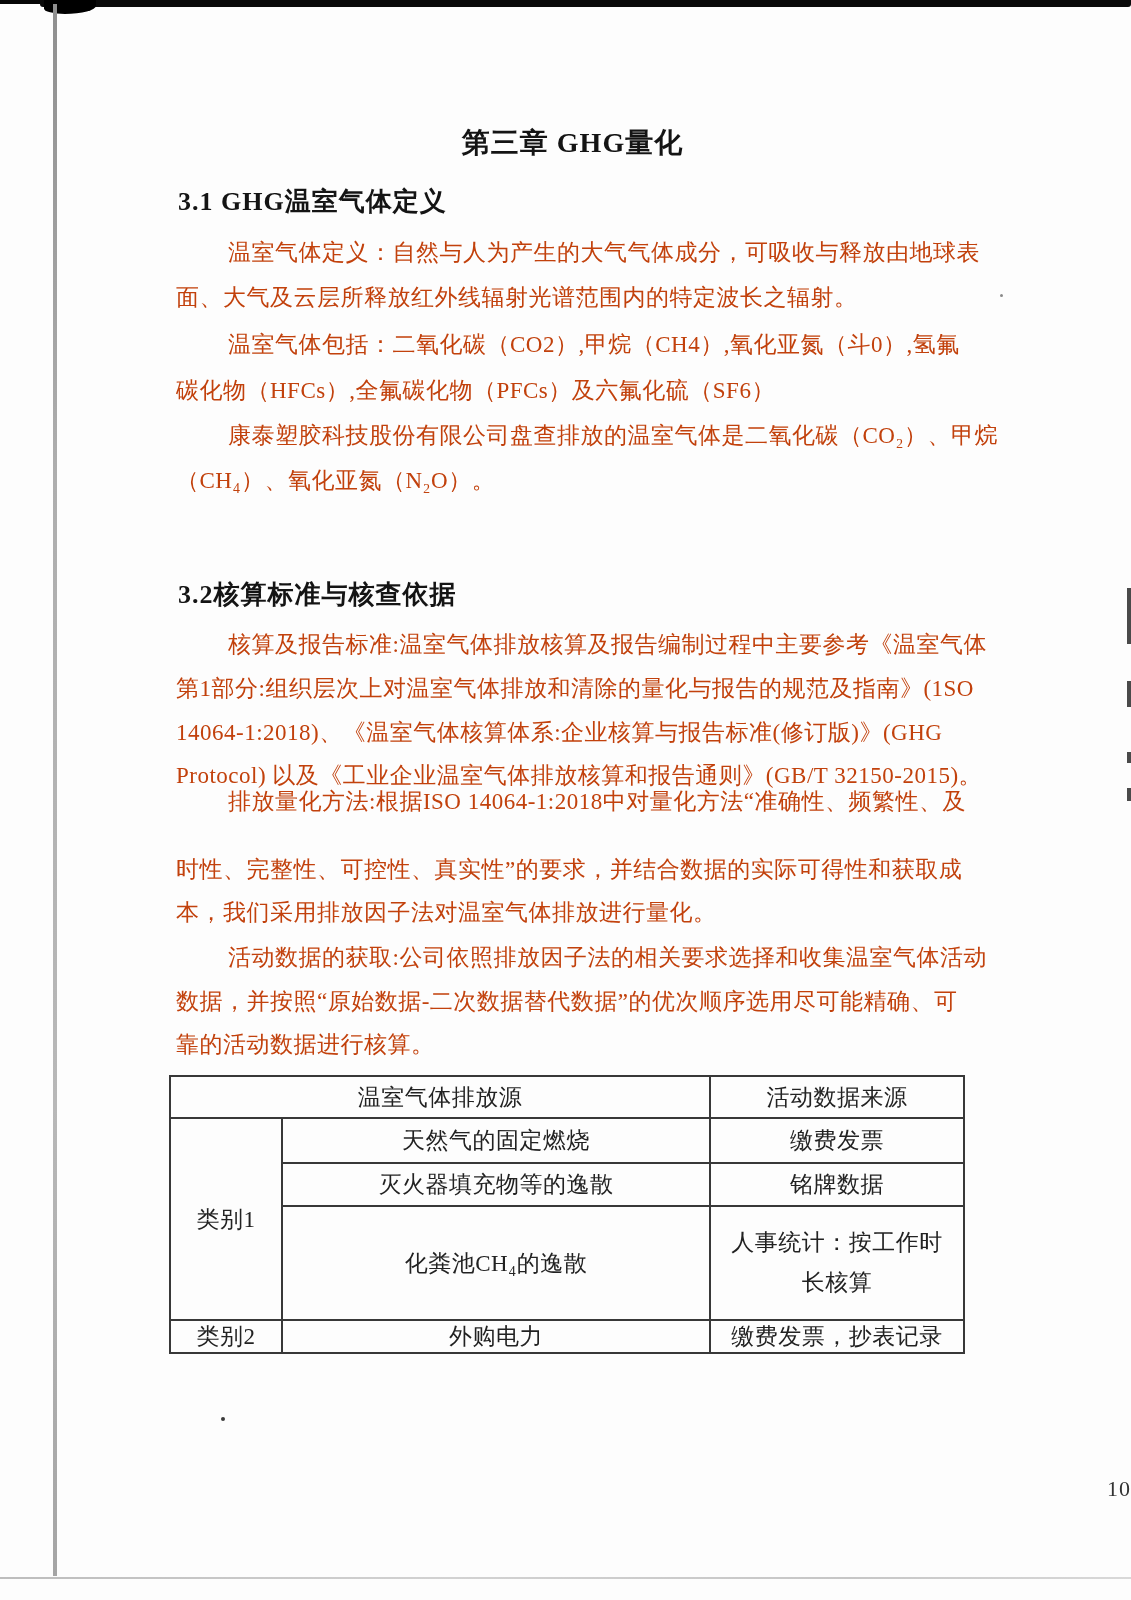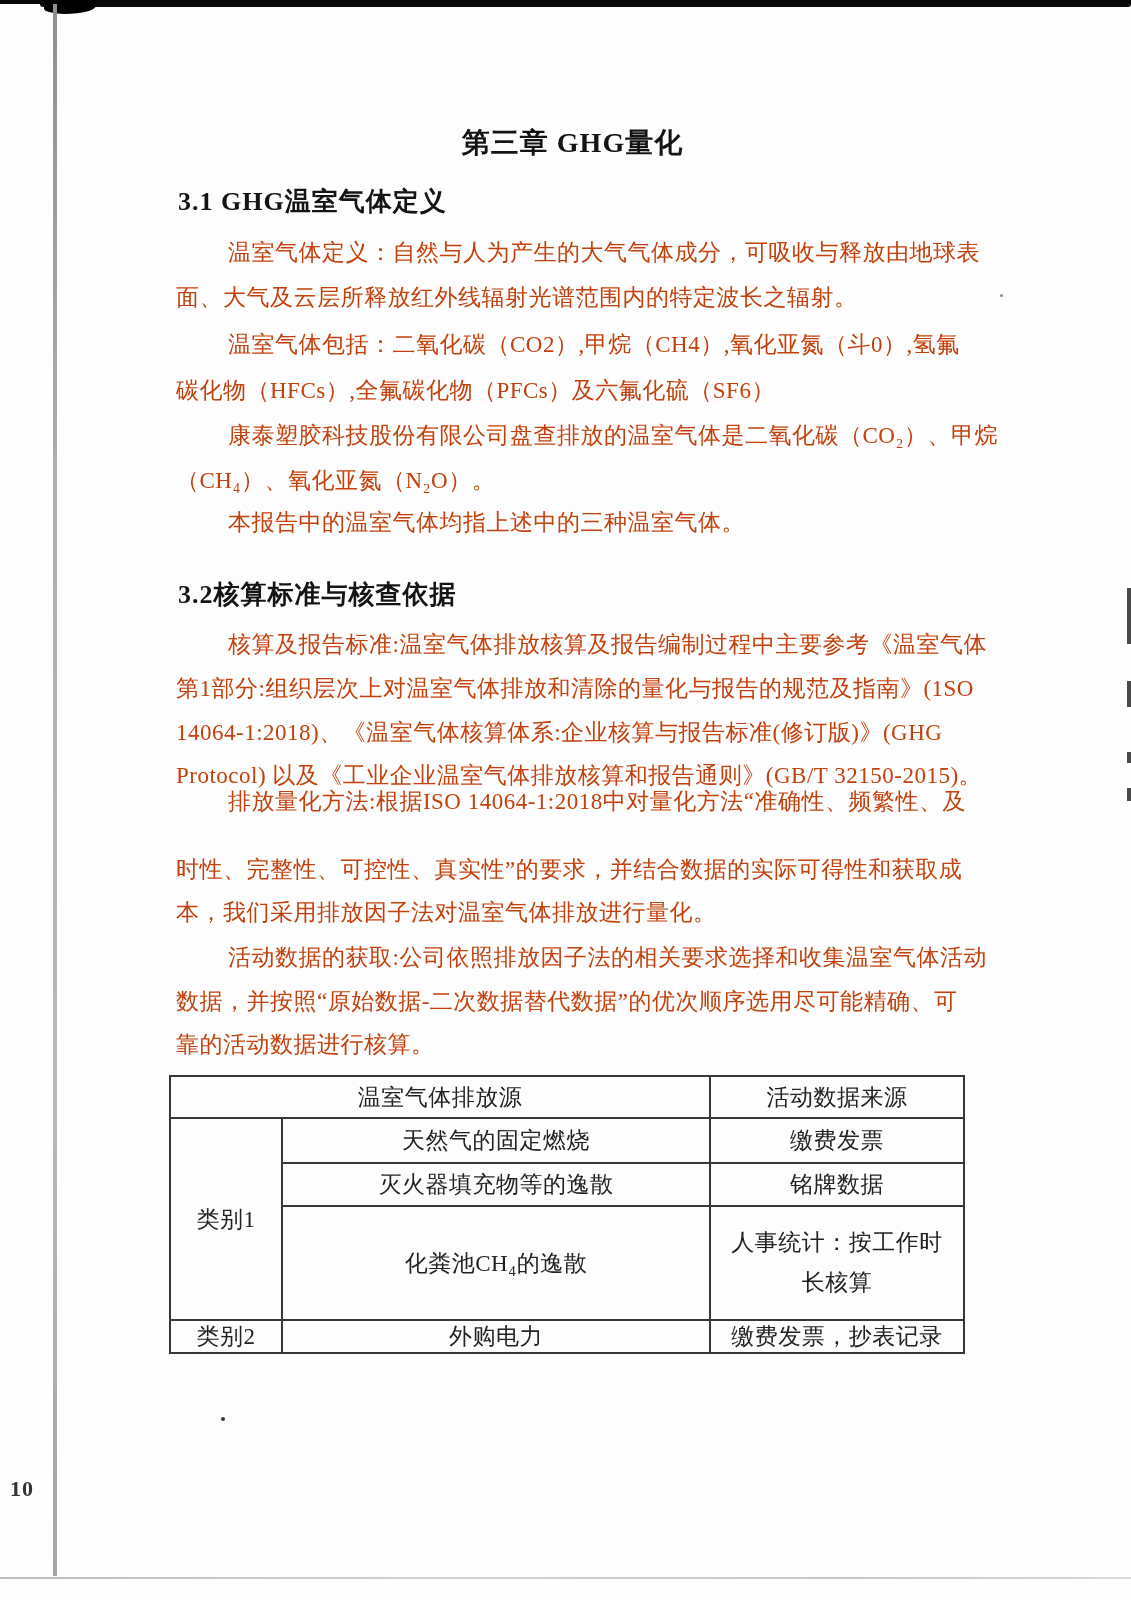--- a/index.html
+++ b/index.html
@@ -103,7 +103,6 @@
   <div class="line" style="top:465px">（CH₄）、氧化亚氮（N₂O）。</div>
   <div class="line ind" style="top:420px">康泰塑胶科技股份有限公司盘查排放的温室气体是二氧化碳（CO₂）、甲烷</div>
 
-  <div class="line ind" style="top:507px">本报告中的温室气体均指上述中的三种温室气体。</div>
 
   <div class="heading h32">3.2核算标准与核查依据</div>
 

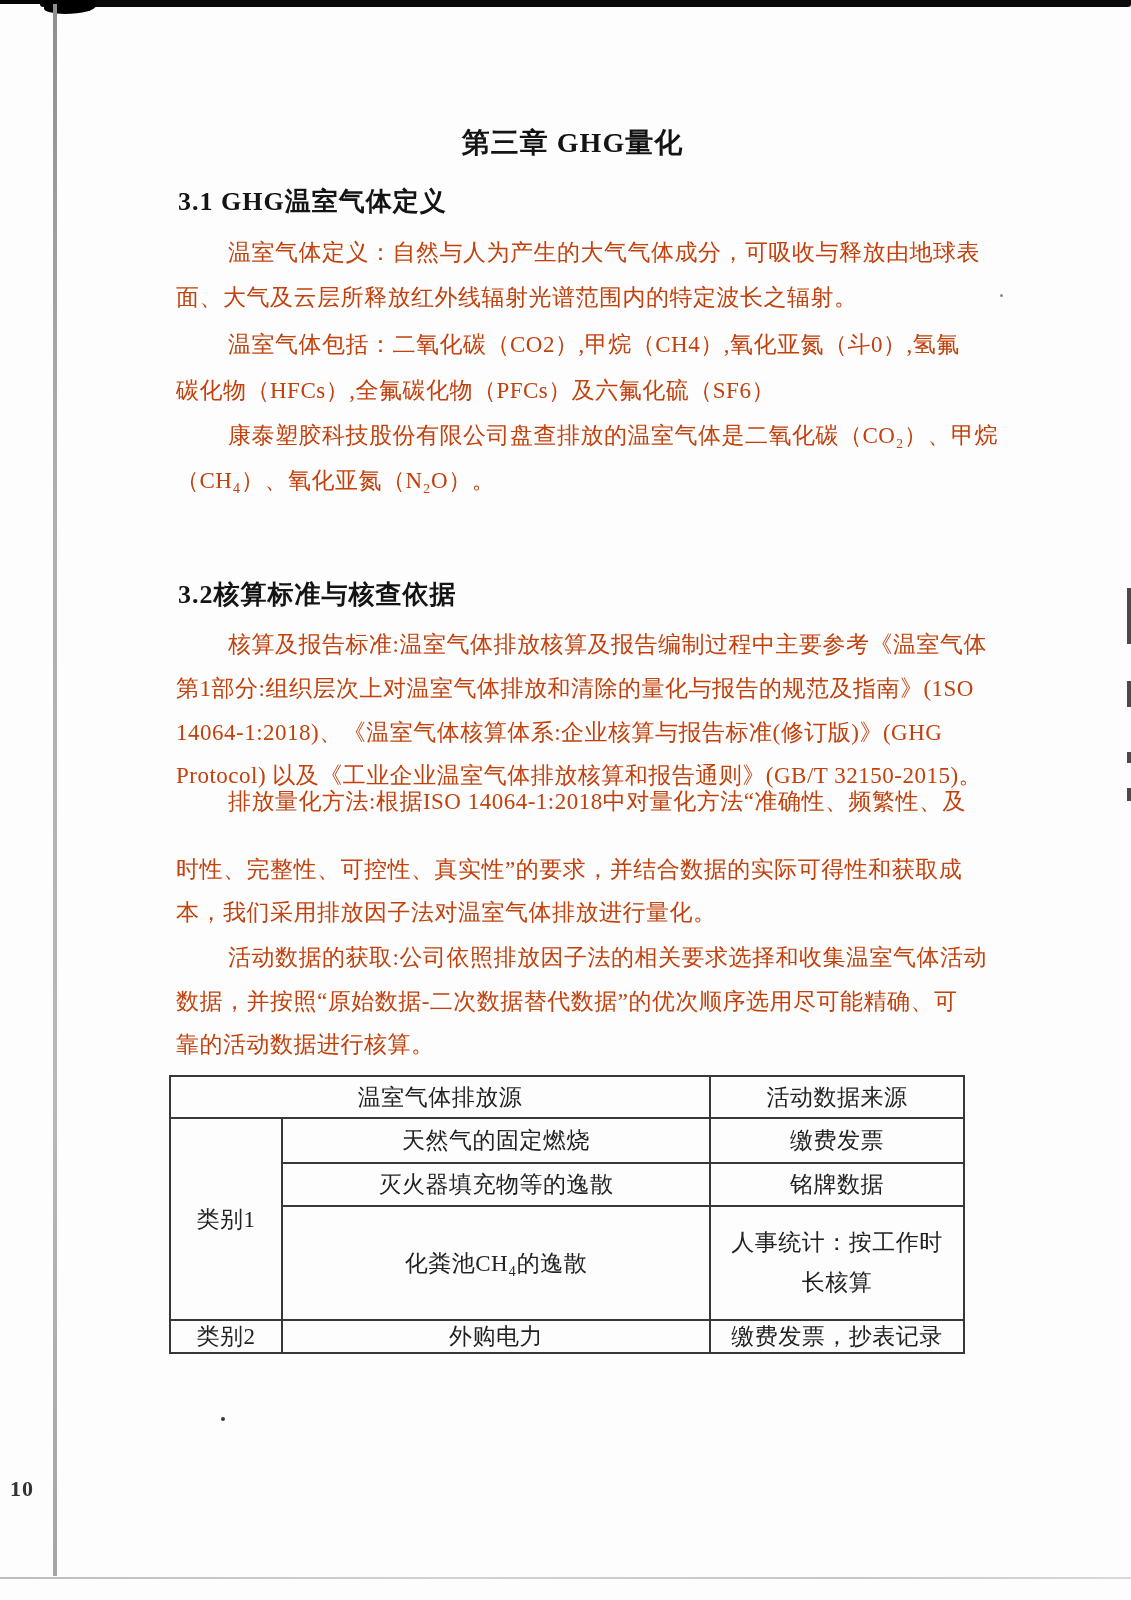--- a/index.html
+++ b/index.html
@@ -69,8 +69,8 @@
 
   .page-number {
     position: absolute; top: 1476px; left: 0; width: 1131px;
-    text-align: left; text-indent: 10px;
-    font-size: 22px; color: #333; letter-spacing: 1px; font-weight: bold;
+    text-align: right; text-indent: 10px;
+    font-size: 22px; color: #333; letter-spacing: 1px;
   }
 </style>
 </head>

